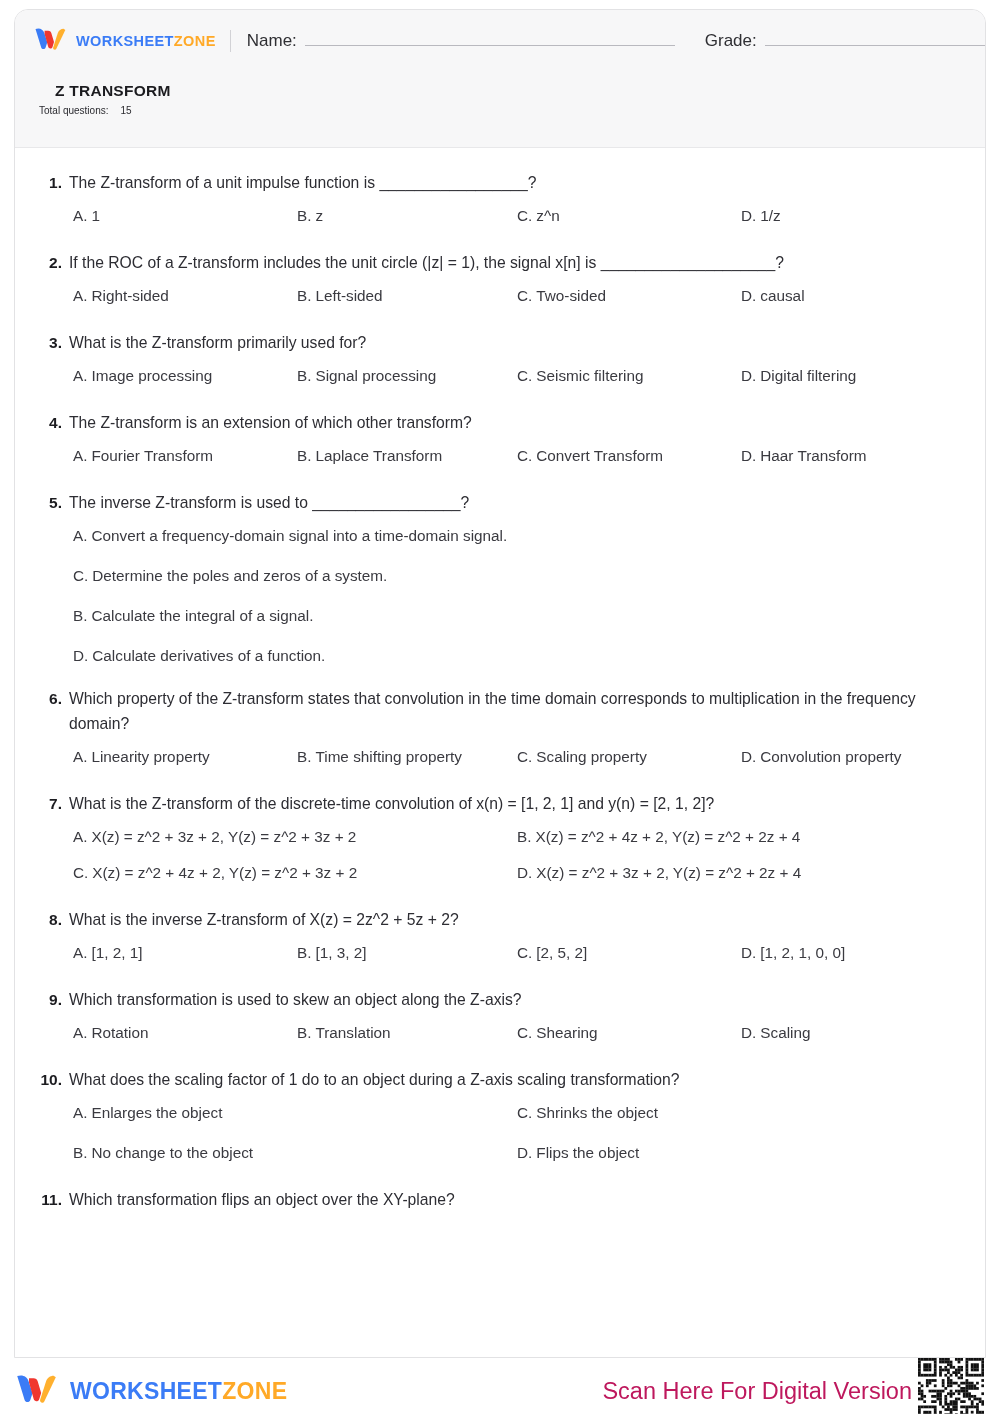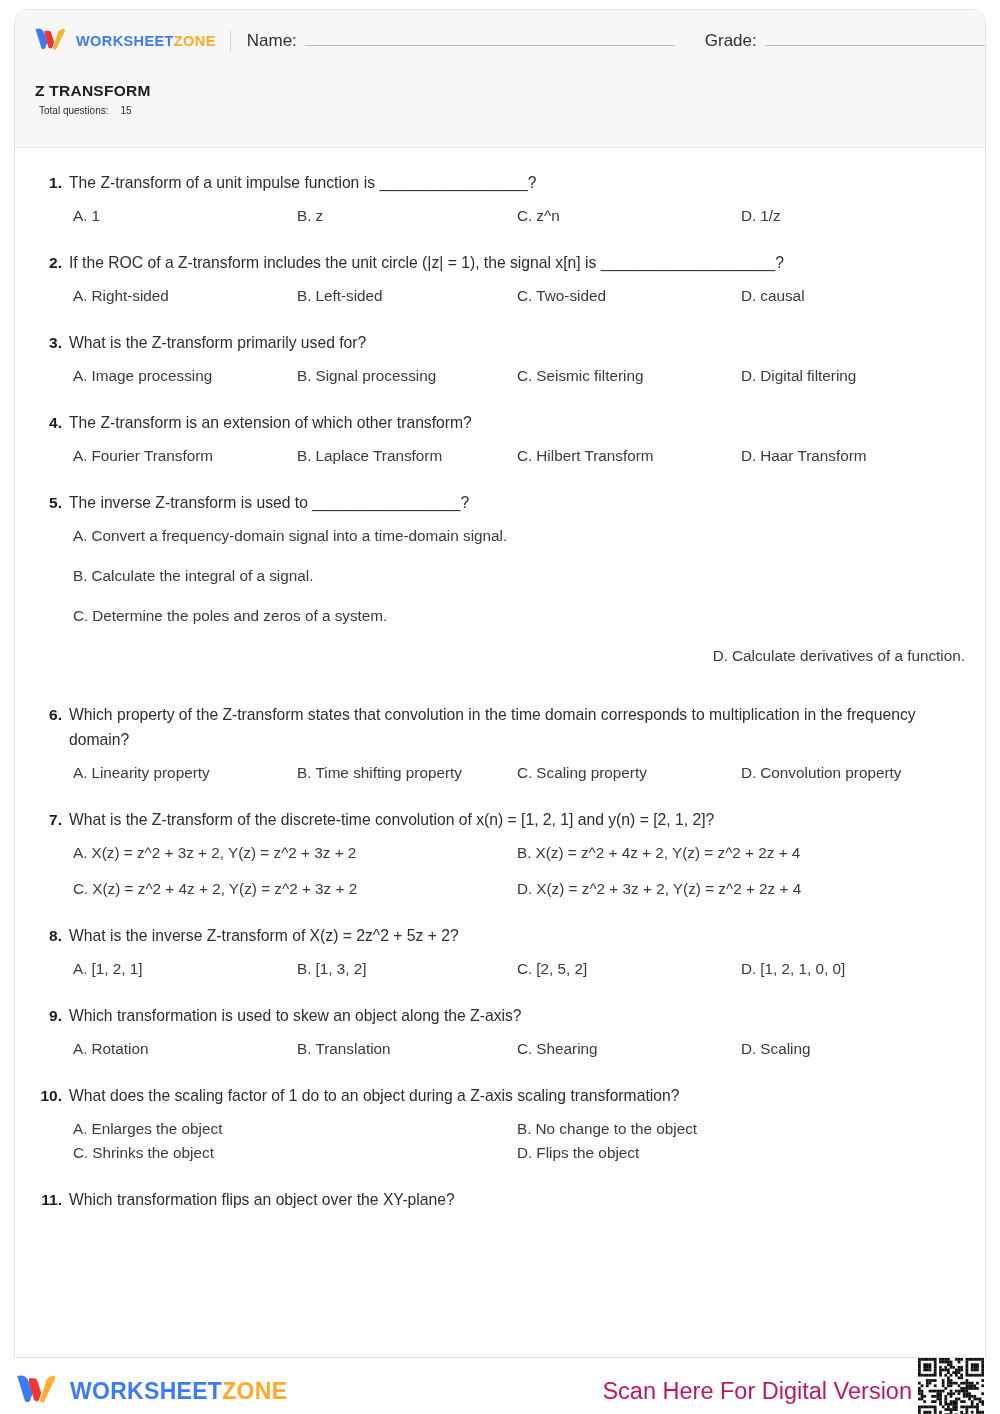--- a/index.html
+++ b/index.html
@@ -92,7 +92,7 @@
     font-weight: 700;
     color: #1b1b1f;
     letter-spacing: 0.25px;
-    margin: 0 0 5px 2px;
+    margin: 0 0 5px 22px;
   }
   .sheet-meta {
     font-size: 10px;

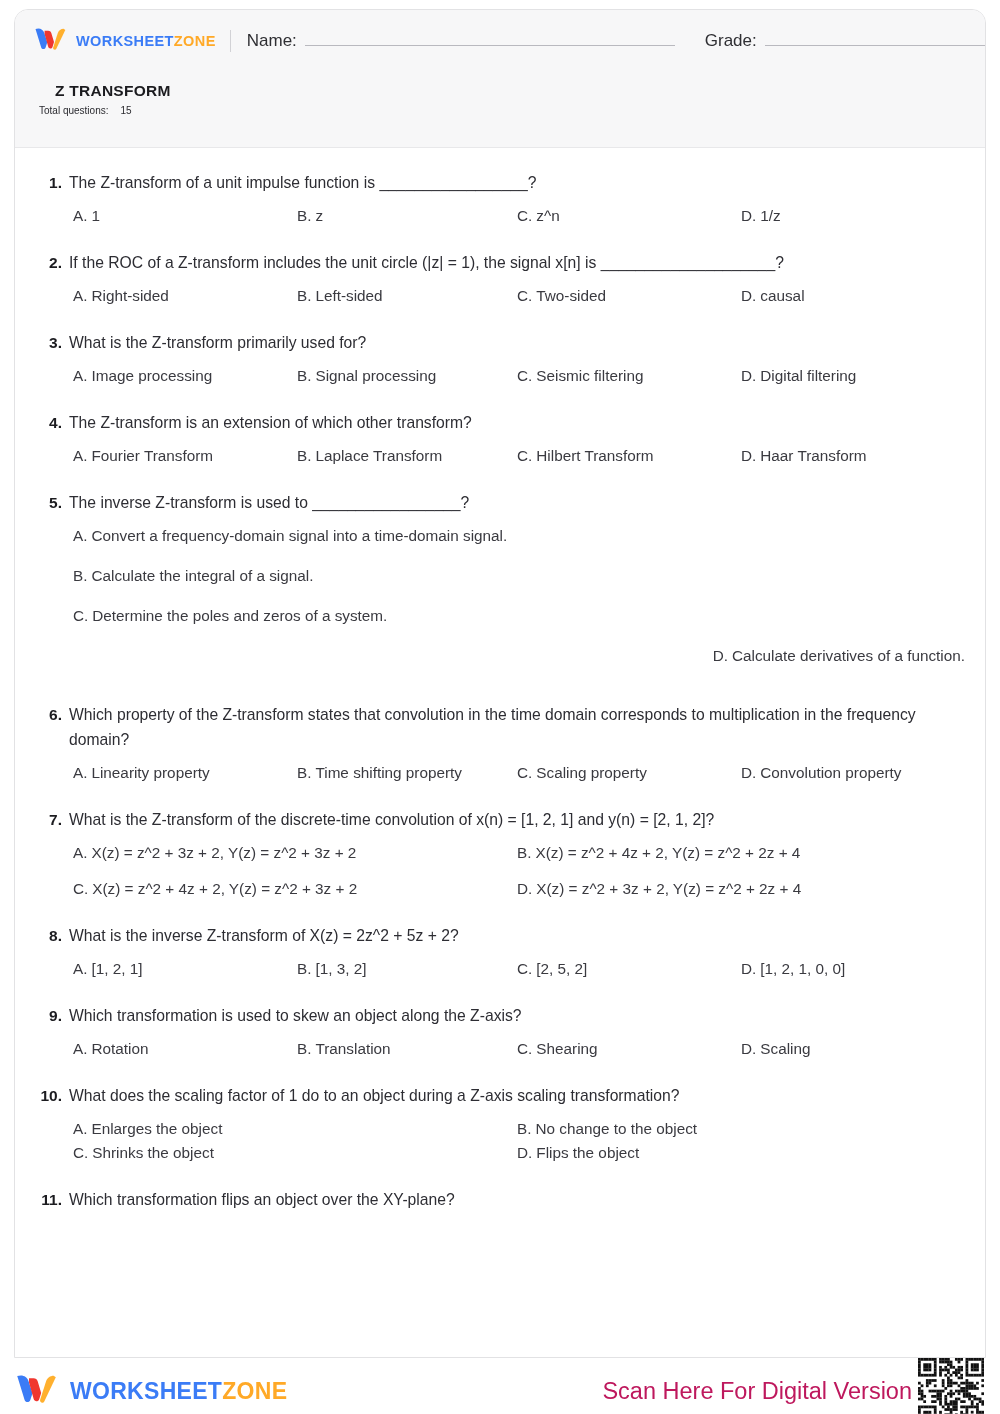--- a/index.html
+++ b/index.html
@@ -295,7 +295,7 @@
             <div class="opts cols4">
               <div class="opt"><span class="opt-key">A.</span><span>Fourier Transform</span></div>
               <div class="opt"><span class="opt-key">B.</span><span>Laplace Transform</span></div>
-              <div class="opt"><span class="opt-key">C.</span><span>Hilbert Transform</span></div>
+              <div class="opt"><span class="opt-key">C.</span><span>Convert Transform</span></div>
               <div class="opt"><span class="opt-key">D.</span><span>Haar Transform</span></div>
             </div>
           </div>

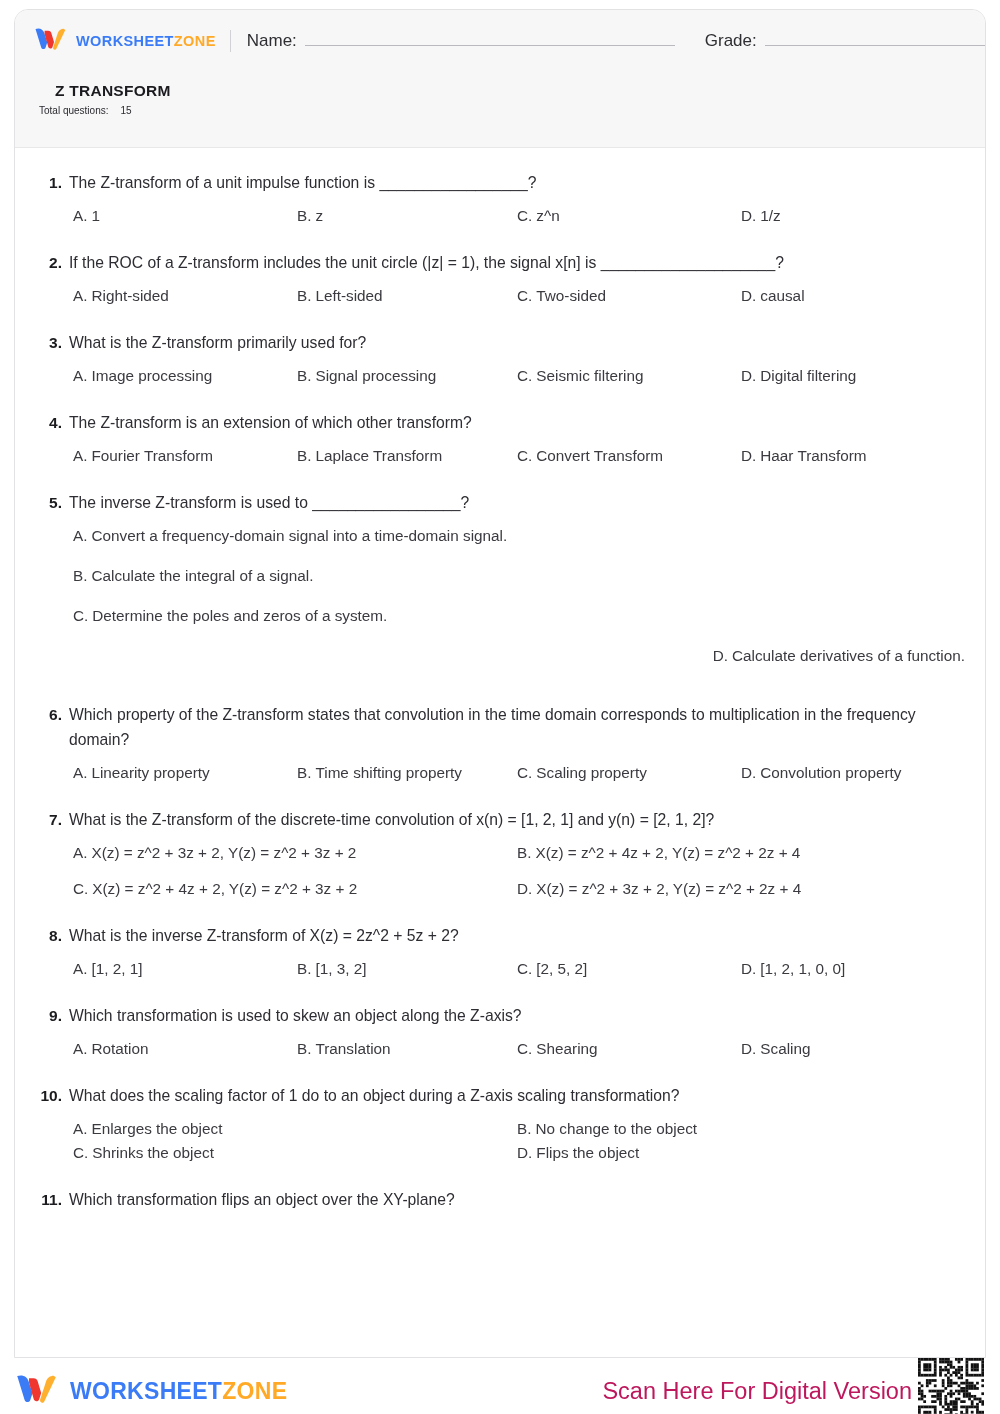--- a/index.html
+++ b/index.html
@@ -308,8 +308,8 @@
             <div class="q-text">The inverse Z-transform is used to _________________?</div>
             <div class="opts stack">
               <div class="opt"><span class="opt-key">A.</span><span>Convert a frequency-domain signal into a time-domain signal.</span></div>
+              <div class="opt"><span class="opt-key">C.</span><span>Determine the poles and zeros of a system.</span></div>
               <div class="opt"><span class="opt-key">B.</span><span>Calculate the integral of a signal.</span></div>
-              <div class="opt"><span class="opt-key">C.</span><span>Determine the poles and zeros of a system.</span></div>
               <div class="opt"><span class="opt-key">D.</span><span>Calculate derivatives of a function.</span></div>
             </div>
           </div>

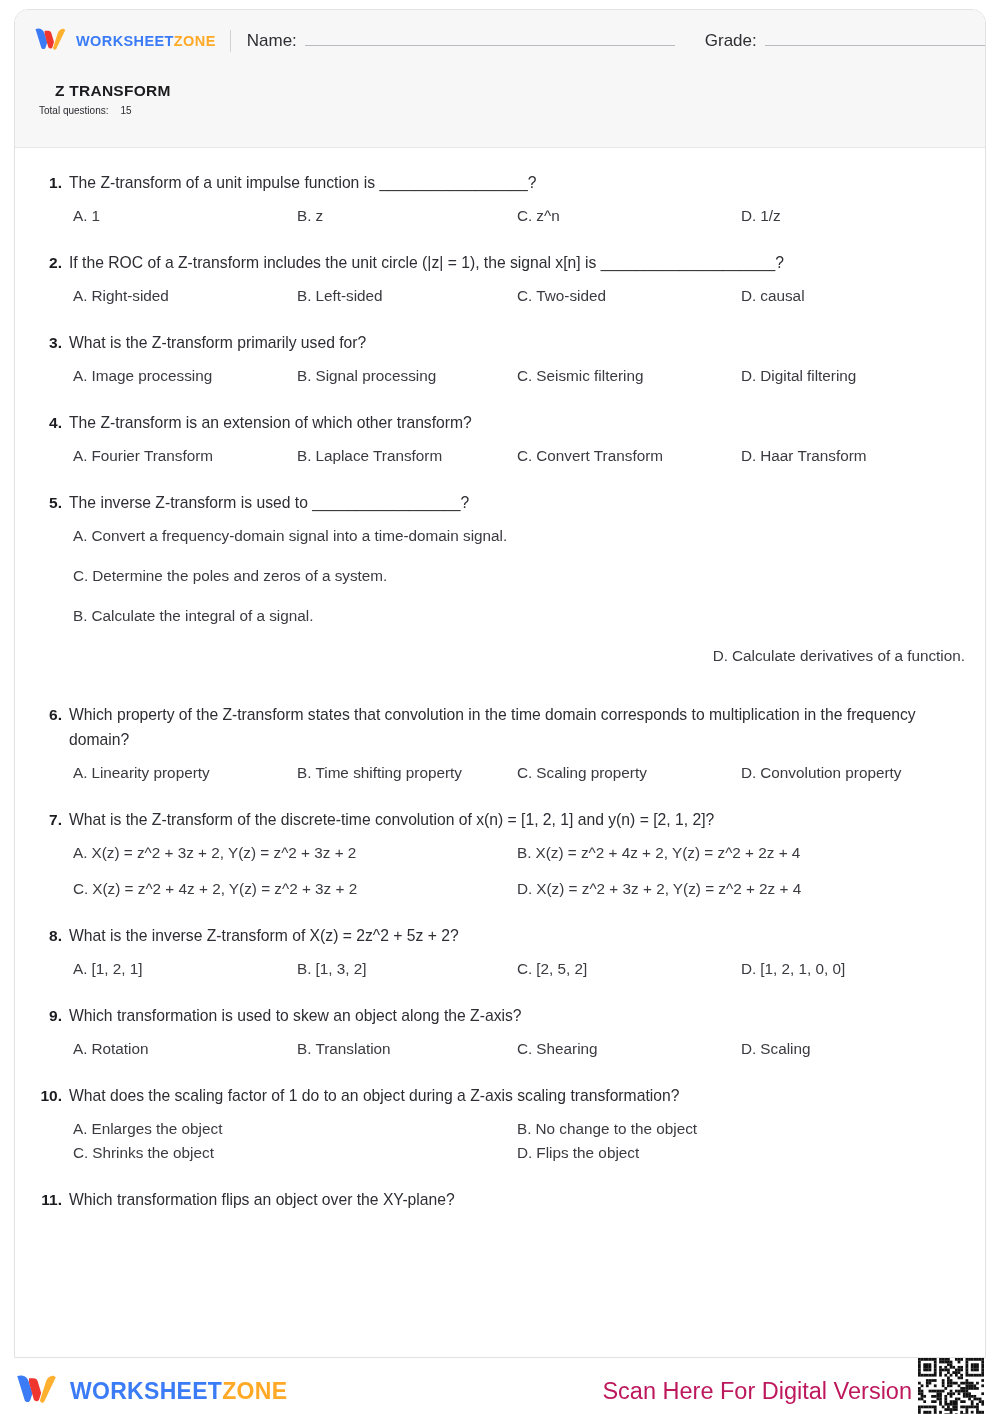--- a/index.html
+++ b/index.html
@@ -150,7 +150,7 @@
     grid-template-columns: 444px 1fr;
   }
   .opts.stack .opt { margin-bottom: 16px; }
-  .opts.stack .opt:last-child { margin-bottom: 16px; text-align: right; }
+  .opts.stack .opt:last-child { margin-bottom: 0; }
 
   .opt-key { margin-right: 4px; }
 

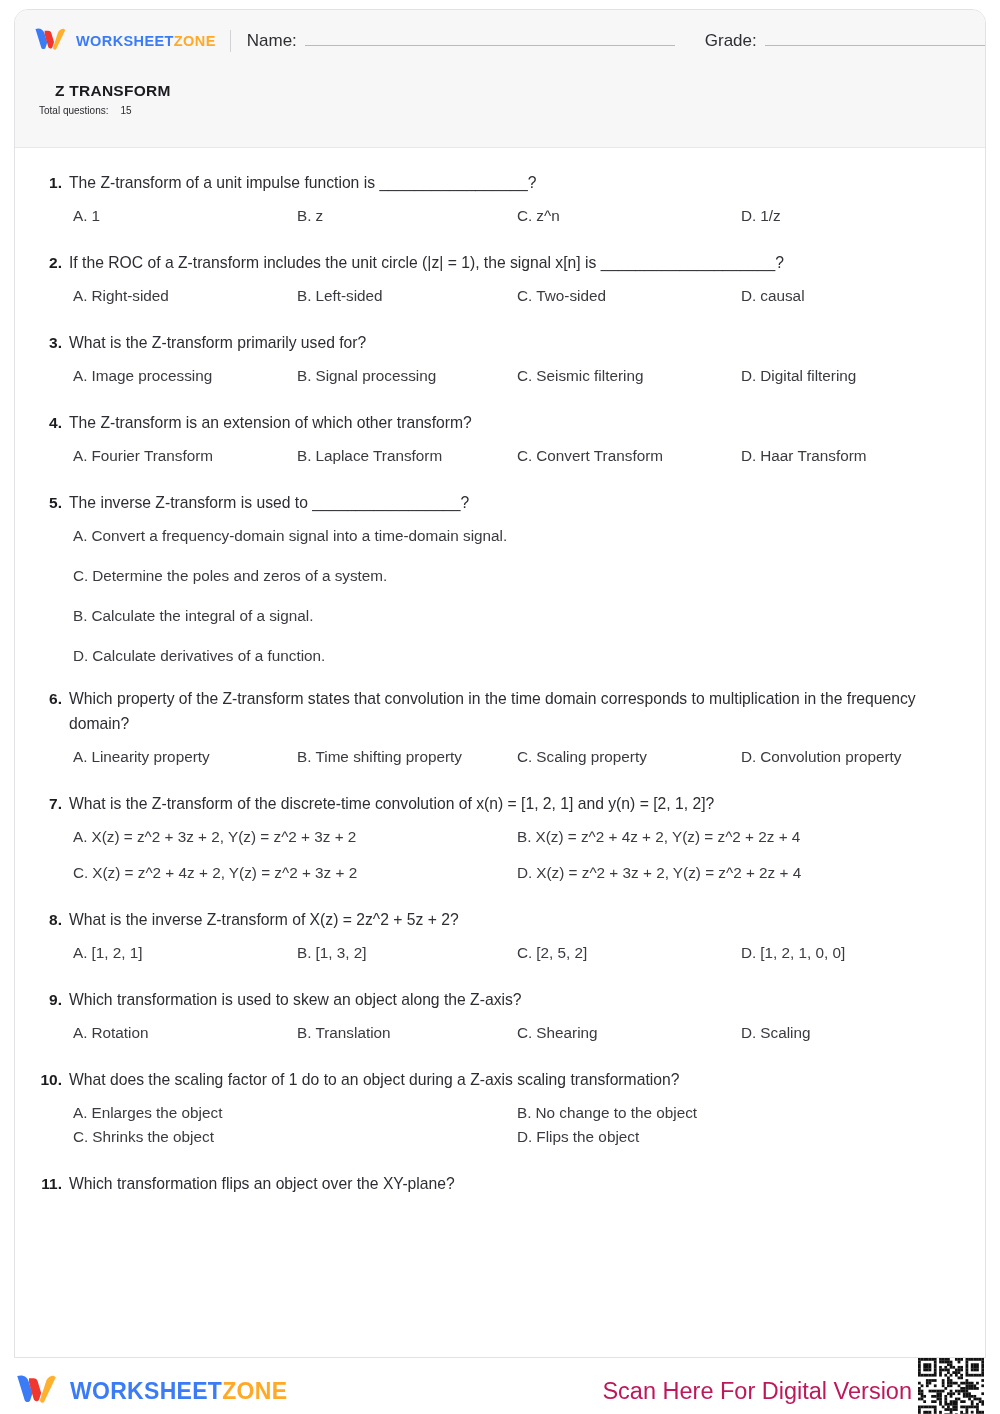--- a/index.html
+++ b/index.html
@@ -148,6 +148,7 @@
   .opts.cols2w {
     display: grid;
     grid-template-columns: 444px 1fr;
+    row-gap: 16px;
   }
   .opts.stack .opt { margin-bottom: 16px; }
   .opts.stack .opt:last-child { margin-bottom: 0; }

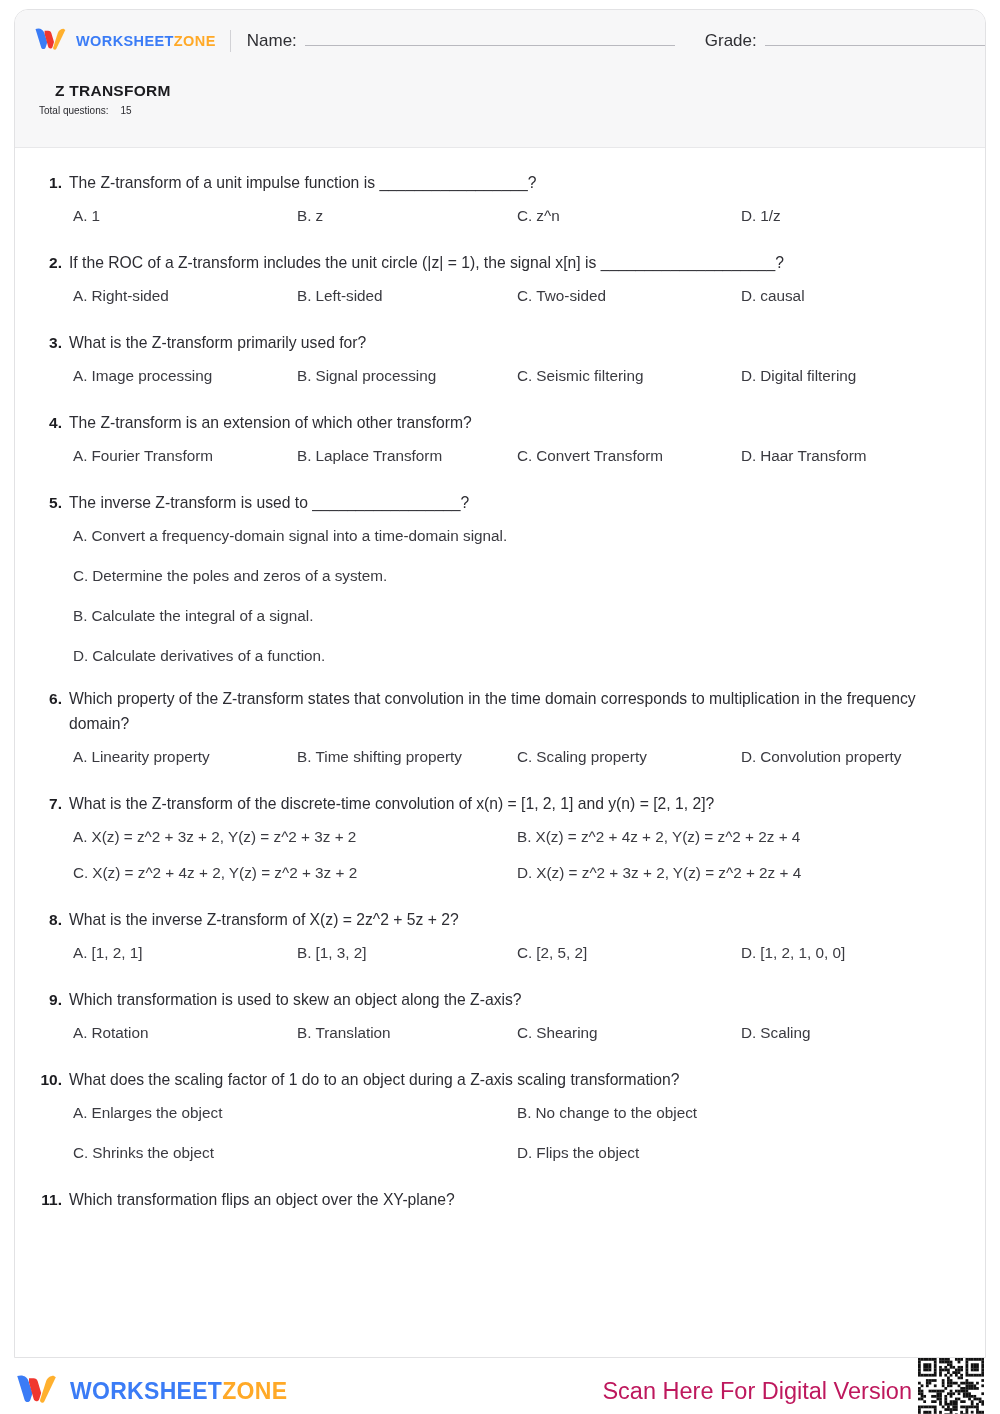--- a/index.html
+++ b/index.html
@@ -379,8 +379,8 @@
             <div class="q-text">What does the scaling factor of 1 do to an object during a Z-axis scaling transformation?</div>
             <div class="opts cols2w">
               <div class="opt"><span class="opt-key">A.</span><span>Enlarges the object</span></div>
+              <div class="opt"><span class="opt-key">C.</span><span>Shrinks the object</span></div>
               <div class="opt"><span class="opt-key">B.</span><span>No change to the object</span></div>
-              <div class="opt"><span class="opt-key">C.</span><span>Shrinks the object</span></div>
               <div class="opt"><span class="opt-key">D.</span><span>Flips the object</span></div>
             </div>
           </div>

